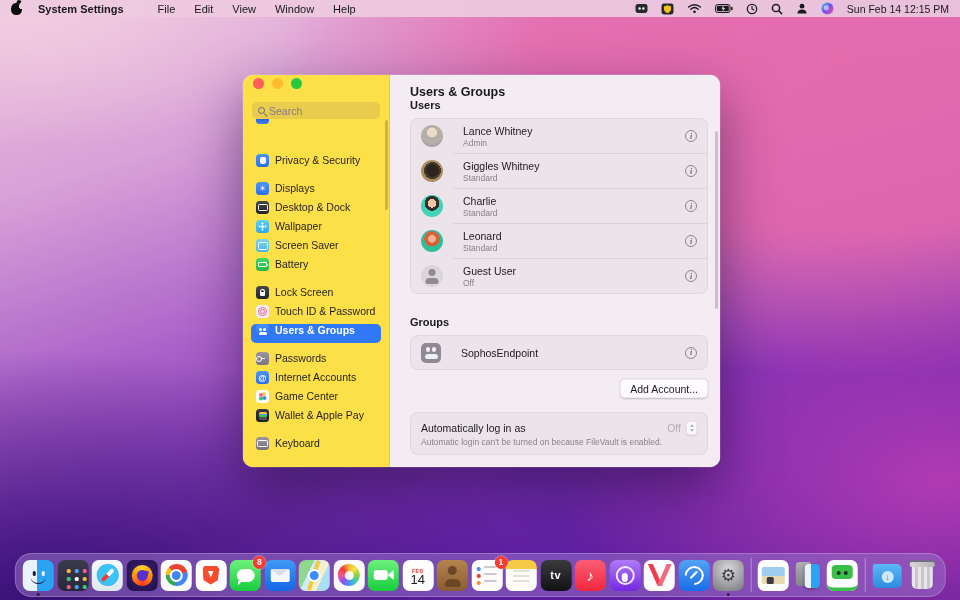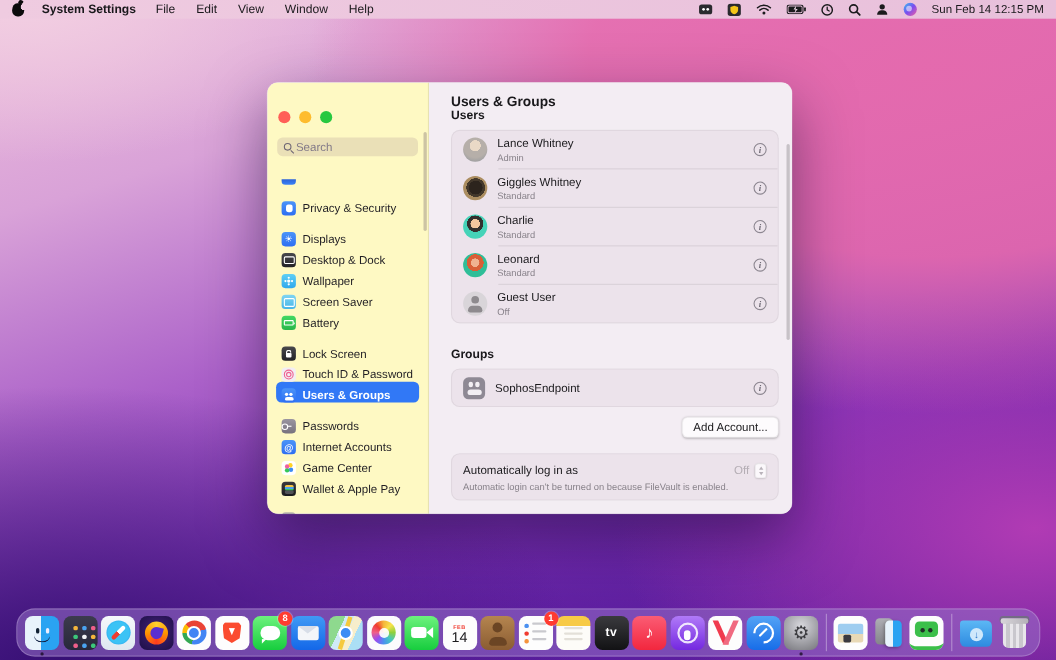--- a/index.html
+++ b/index.html
@@ -26,7 +26,7 @@
     border-radius:42% 42% 46% 46% / 50% 50% 44% 44%; }
   .apple-logo::before { content:""; position:absolute; top:-3px; left:55%; width:4px; height:3.5px;
     background:#0b0b0c; border-radius:70% 30% 70% 30%; transform:rotate(28deg); }
-  .mb-app { font-weight:700; margin-right:18px; }
+  .mb-app { font-weight:700; margin-right:34px; }
   .mb-menus { display:flex; gap:19px; }
   .mb-right { margin-left:auto; display:flex; align-items:center; gap:13px; }
   .mb-right .mi { display:inline-flex; align-items:center; }

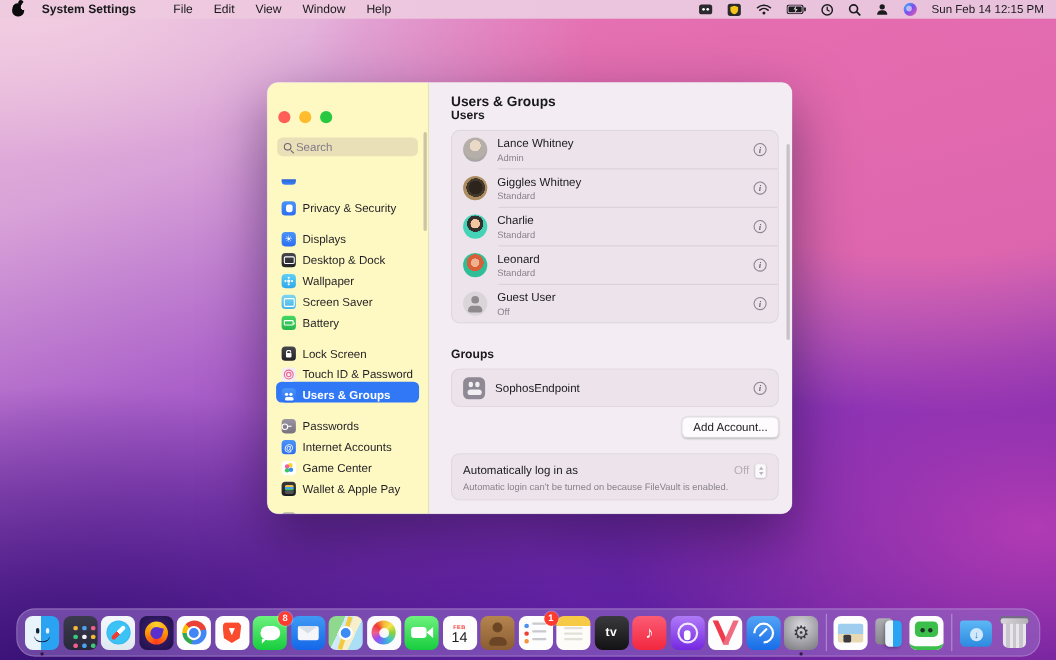--- a/index.html
+++ b/index.html
@@ -39,8 +39,8 @@
     background:#f3edf3; }
 
   
-  .sidebar { width:147px; background:#fef9c3; flex:none; position:relative;
-    border-right:1px solid rgba(0,0,0,.09); padding-top:23px; }
+  .sidebar { width:147px; background:#fde047; flex:none; position:relative;
+    border-right:1px solid rgba(0,0,0,.09); padding-top:0; }
   .lights { display:flex; gap:8px; padding:3px 0 0 10px; }
   .light { width:11px; height:11px; border-radius:50%; }
   .light.red{ background:#ff5f57; } .light.yellow{ background:#febc2e; } .light.green{ background:#28c840; }

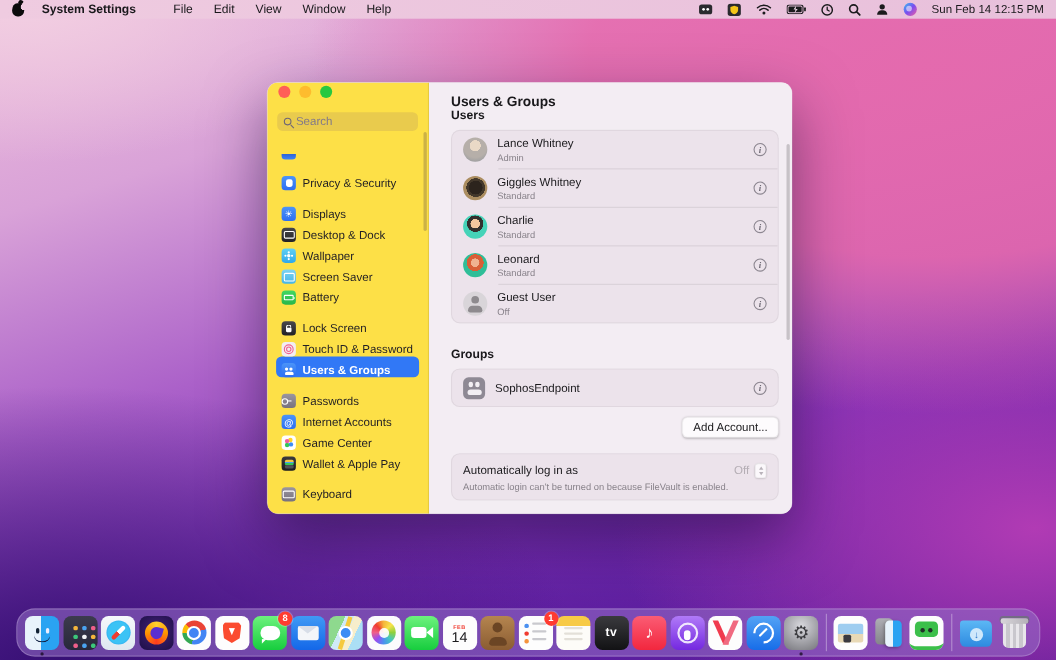--- a/index.html
+++ b/index.html
@@ -108,7 +108,7 @@
   .sec-hdr { font-size:11px; font-weight:700; color:#19181b; }
   .users-hdr { }
   .card { background:#ece3eb; border:1px solid rgba(0,0,0,.05); border-radius:8px; margin-top:7px; overflow:hidden; }
-  .row { display:flex; align-items:center; padding:0 10px; gap:9px; position:relative; }
+  .row { display:flex; align-items:center; padding:0 10px; gap:20px; position:relative; }
   .user-row { height:34px; }
   .rowsep { height:1px; background:rgba(0,0,0,.08); margin-left:42px; }
   .av { width:22px; height:22px; border-radius:50%; flex:none; position:relative; overflow:hidden; }

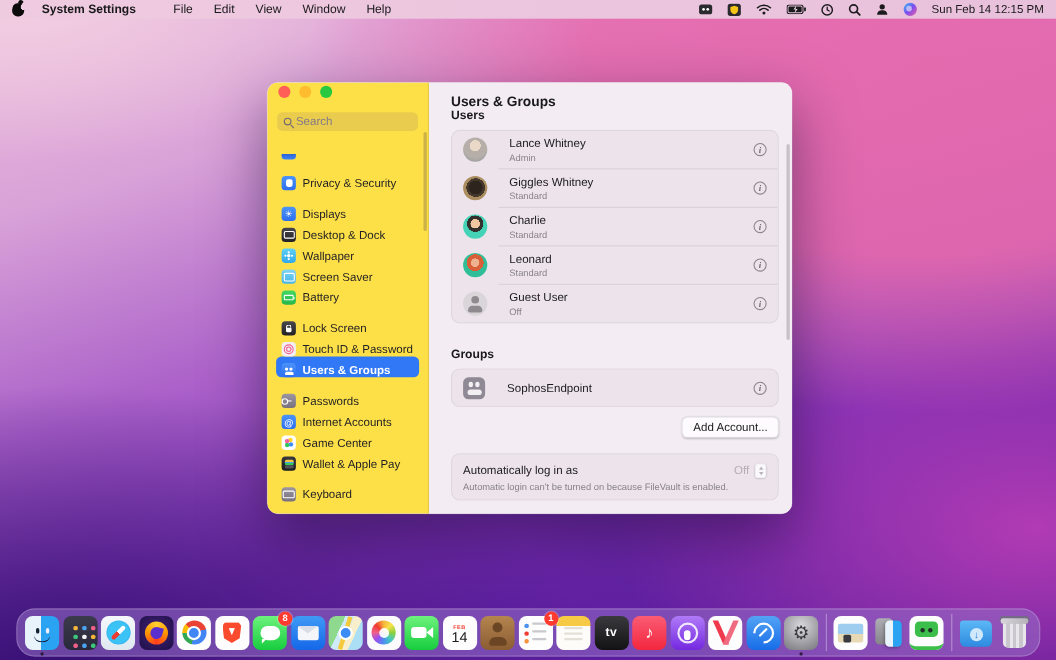--- a/index.html
+++ b/index.html
@@ -52,7 +52,7 @@
   .search-ph { font-size:10.5px; color:#837a88; }
   .sb-list { padding:7px 8px 0; }
   .sb-group { margin-bottom:9px; }
-  .sb-item { display:flex; align-items:flex-end; gap:6px; height:19px; padding:0 5px; border-radius:5px; }
+  .sb-item { display:flex; align-items:flex-start; gap:6px; height:19px; padding:0 5px; border-radius:5px; }
   .sb-item.selected { background:#3178f6; }
   .sb-item.selected .sb-label { color:#fff; font-weight:600; }
   .sb-label { font-size:10.5px; color:#211f24; white-space:nowrap; }

